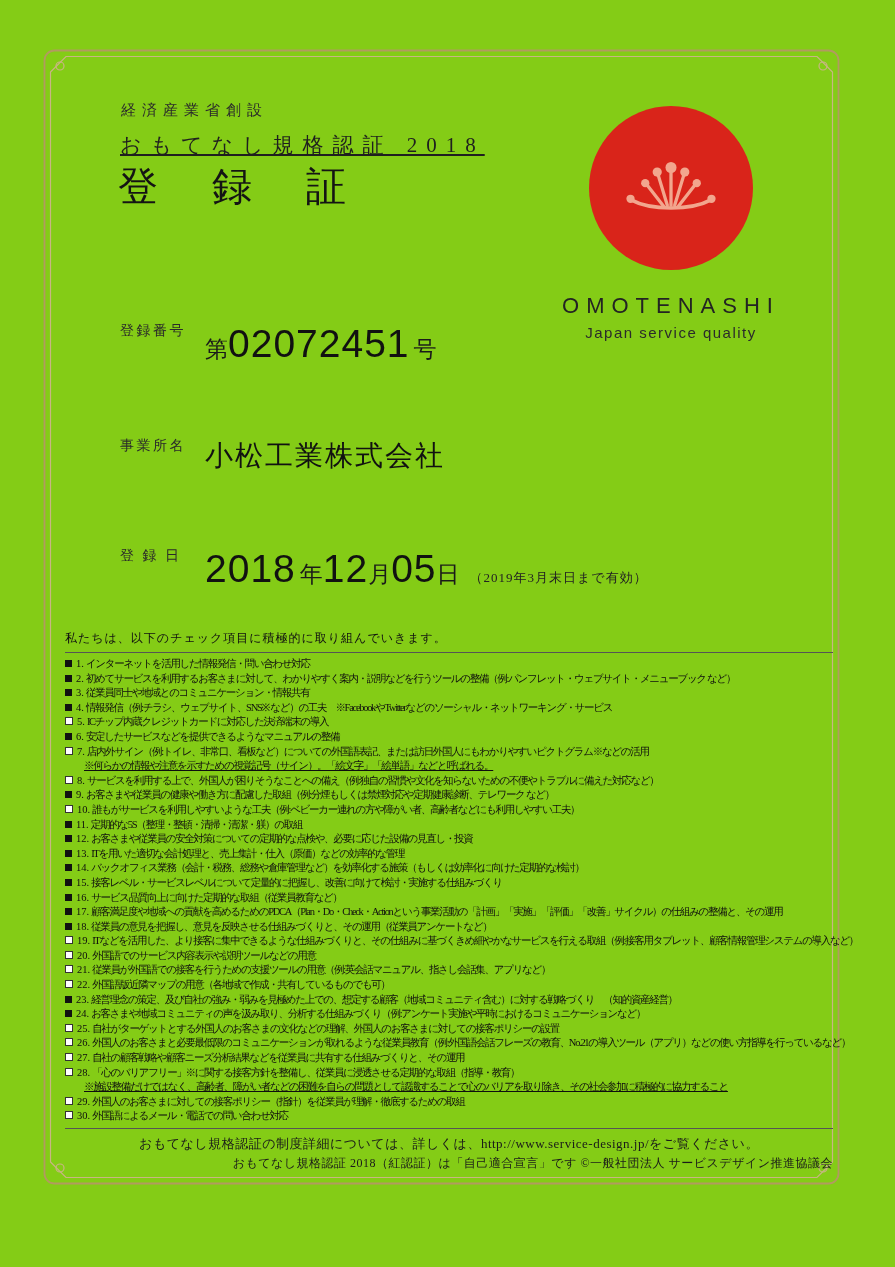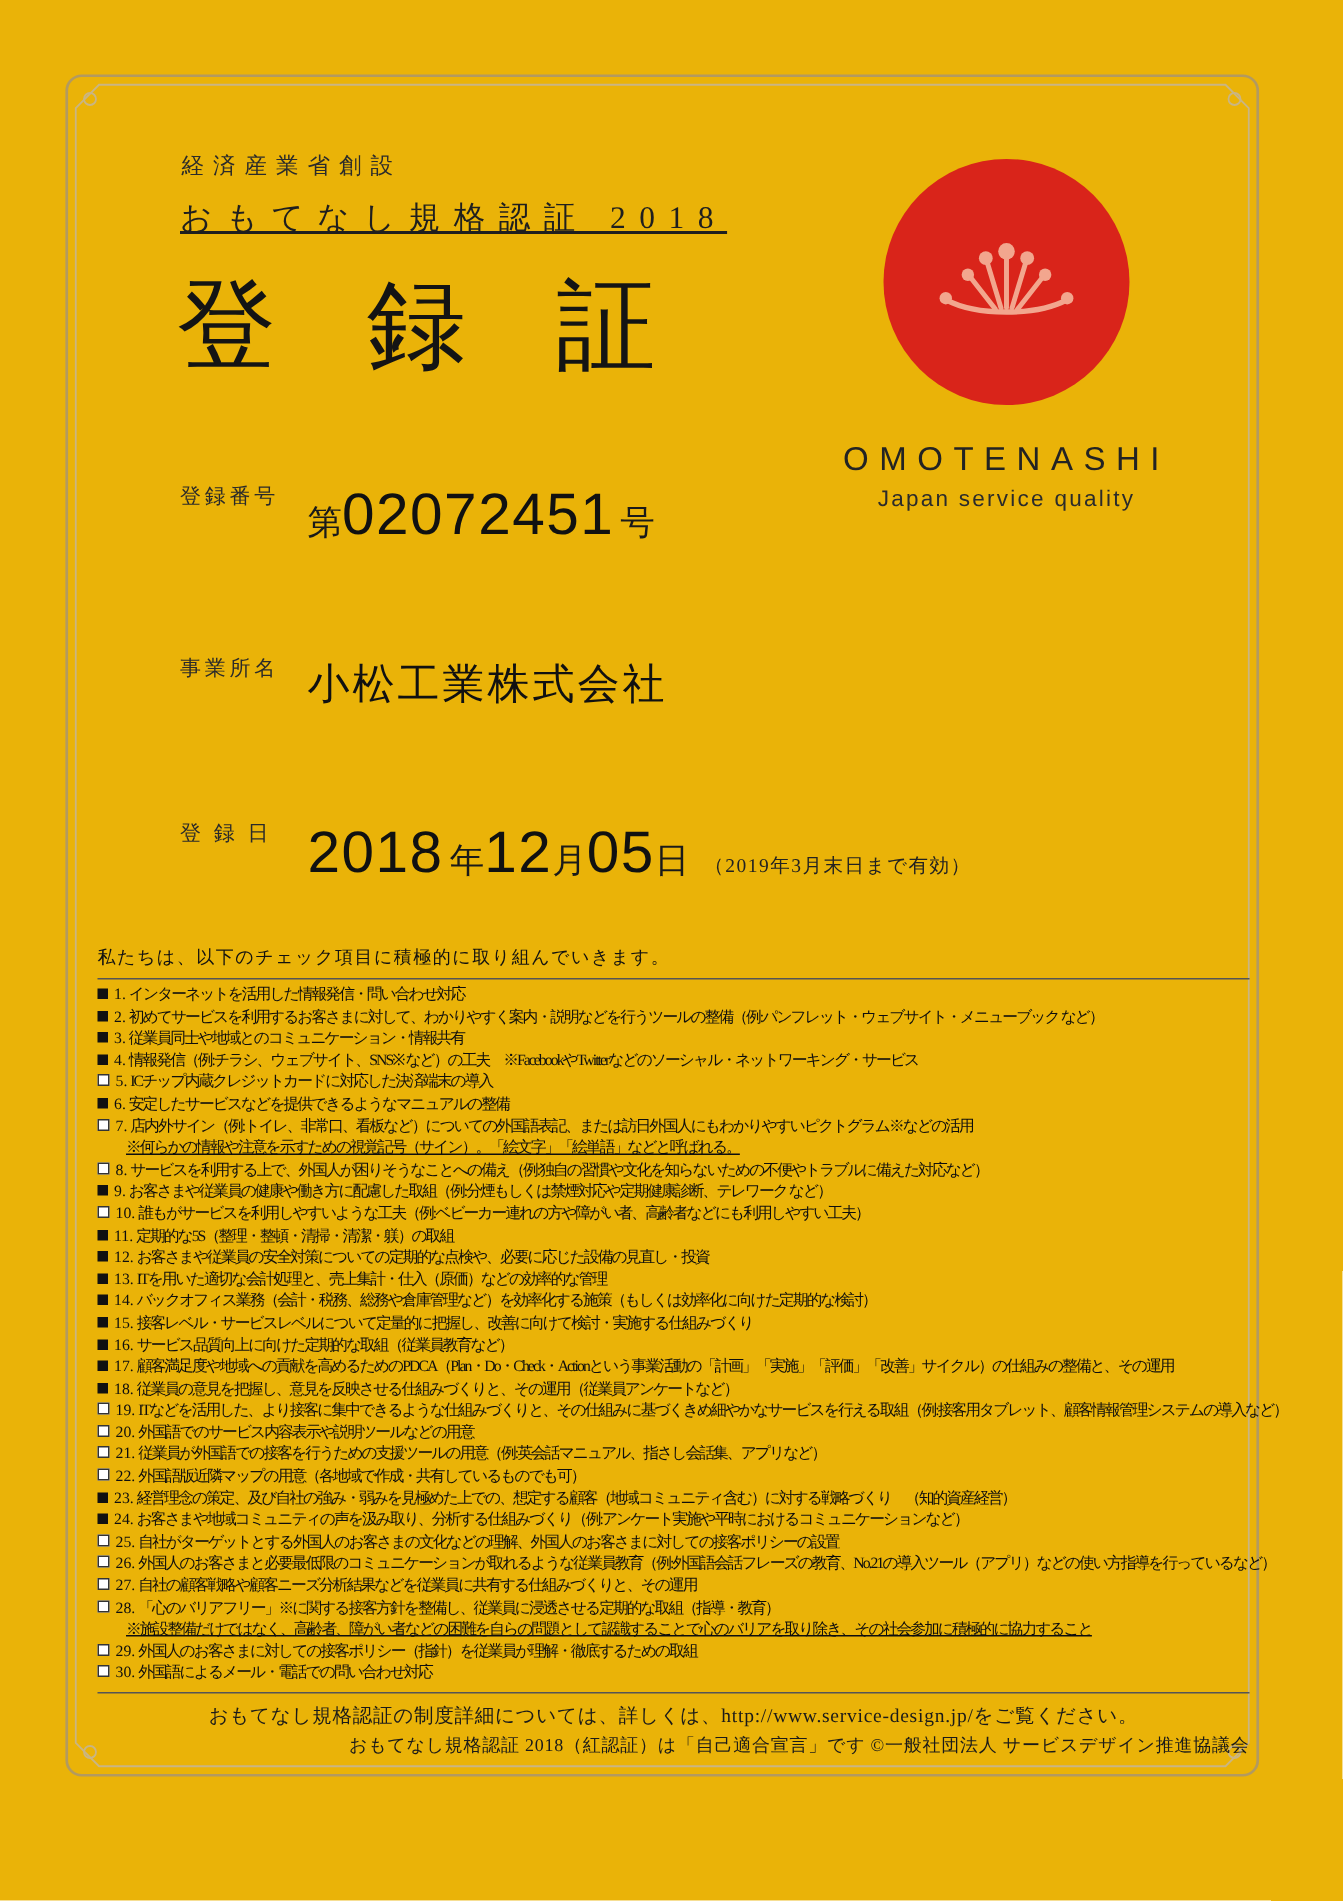--- a/index.html
+++ b/index.html
@@ -4,7 +4,7 @@
 <style>
   html,body{margin:0;padding:0;background:#ffffff;}
   .page{
-    position:relative;width:895px;height:1267px;background:#eab308;
+    position:relative;width:895px;height:1267px;background:#84cc16;
     font-family:"Liberation Serif","DejaVu Serif",serif;color:#1c1c1c;overflow:hidden;
   }
   .frame-svg{position:absolute;left:0;top:0;width:895px;height:1267px;pointer-events:none;}

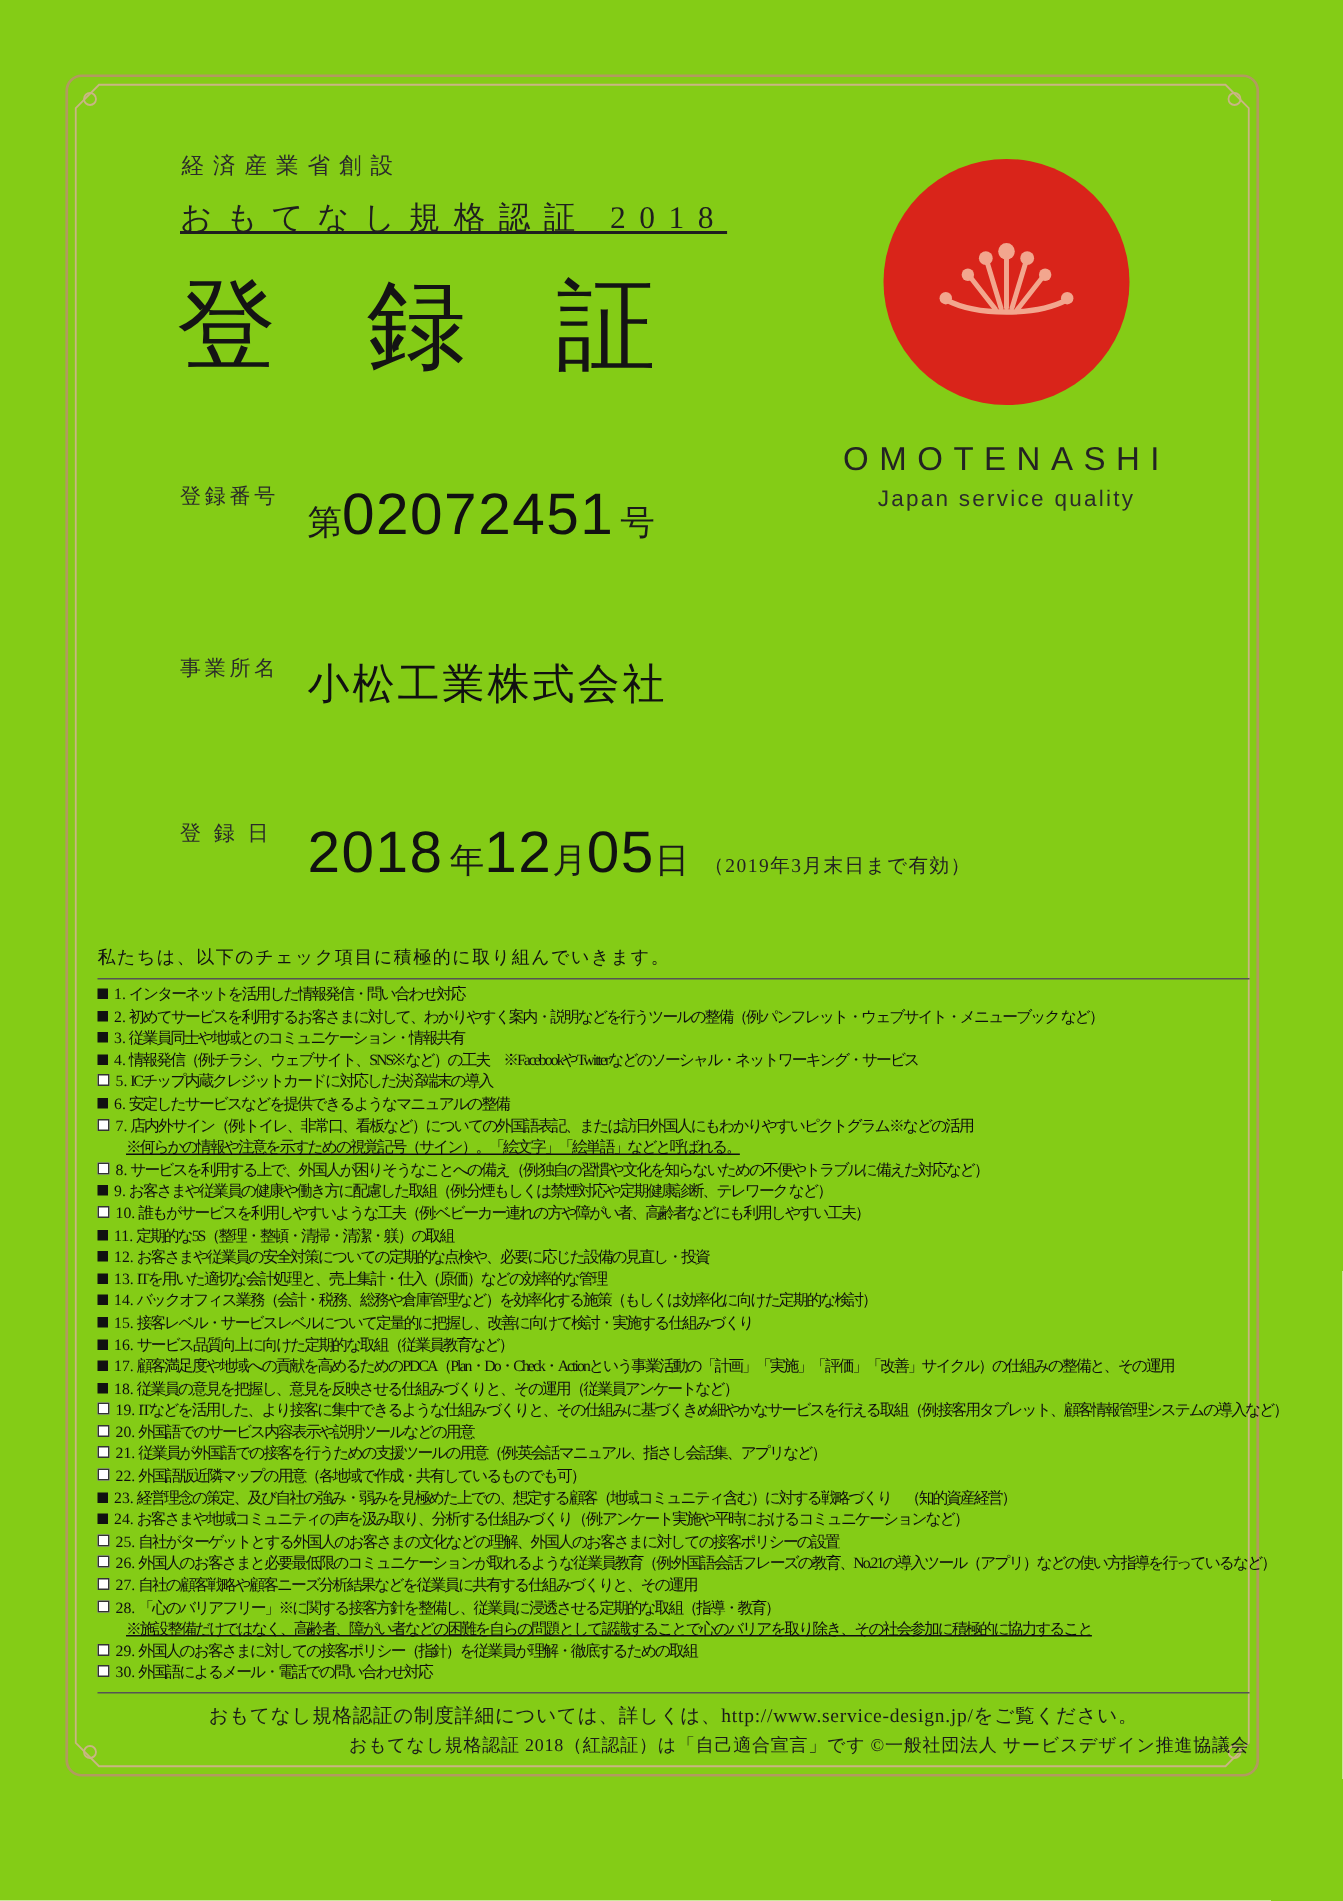--- a/index.html
+++ b/index.html
@@ -12,7 +12,7 @@
   
   .issuer{position:absolute;left:121px;top:101px;font-size:15px;letter-spacing:6px;color:#2b2b2b;}
   .program{position:absolute;left:120px;top:131px;font-size:21px;letter-spacing:9px;color:#1f1f1f;text-decoration:underline;}
-  .cert-title{position:absolute;left:118px;top:172px;font-size:66px;letter-spacing:22px;color:#141414;}
+  .cert-title{position:absolute;left:118px;top:159px;font-size:40px;letter-spacing:22px;color:#141414;}
 
   
   .logo{position:absolute;left:551px;top:106px;width:240px;text-align:center;}

